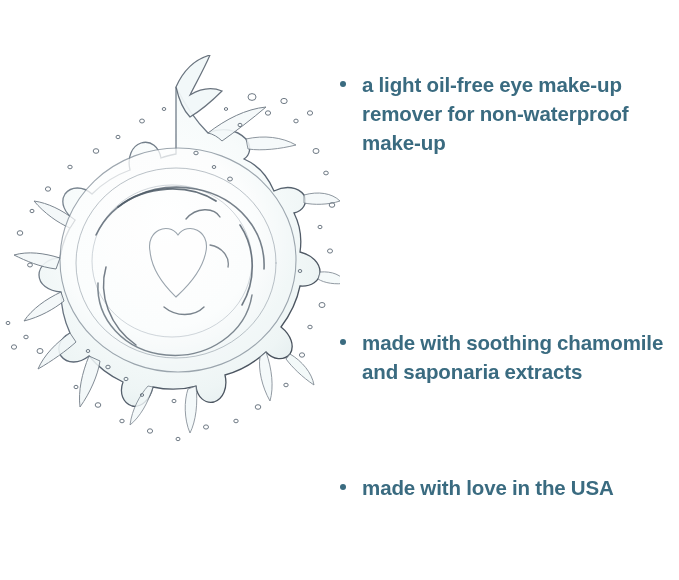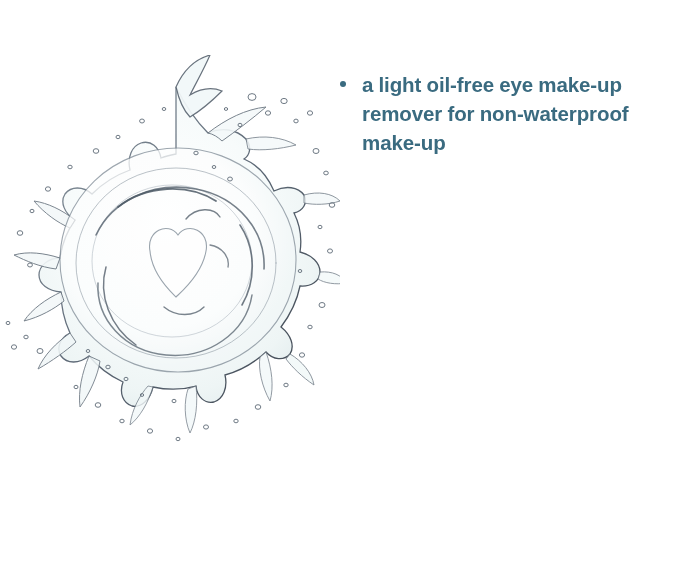--- a/index.html
+++ b/index.html
@@ -227,6 +227,10 @@
       <span class="benefit-bullet"></span>
       <span class="benefit-text">a light oil-free eye make-up remover for non-waterproof make-up</span>
     </li>
+    <li class="benefit-item" data-index="2">
+      <span class="benefit-bullet"></span>
+      <span class="benefit-text">made with soothing chamomile and saponaria extracts</span>
+    </li>
   </ul>
 
 </div>

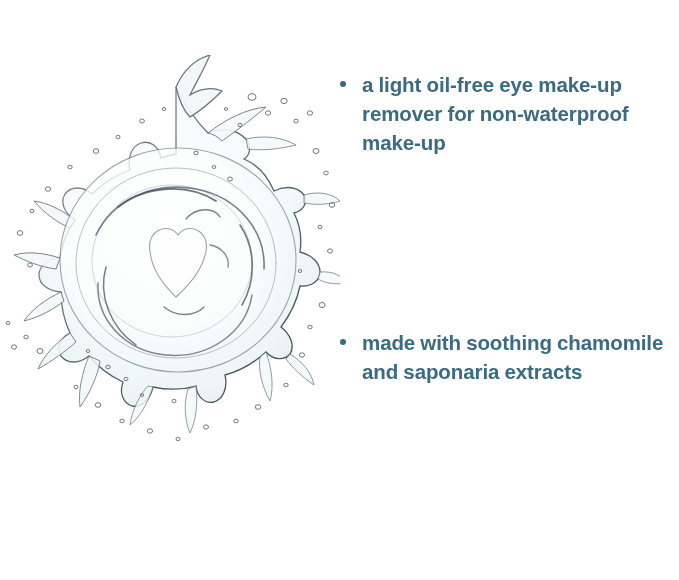--- a/index.html
+++ b/index.html
@@ -231,6 +231,10 @@
       <span class="benefit-bullet"></span>
       <span class="benefit-text">made with soothing chamomile and saponaria extracts</span>
     </li>
+    <li class="benefit-item" data-index="3">
+      <span class="benefit-bullet"></span>
+      <span class="benefit-text">made with love in the USA</span>
+    </li>
   </ul>
 
 </div>

